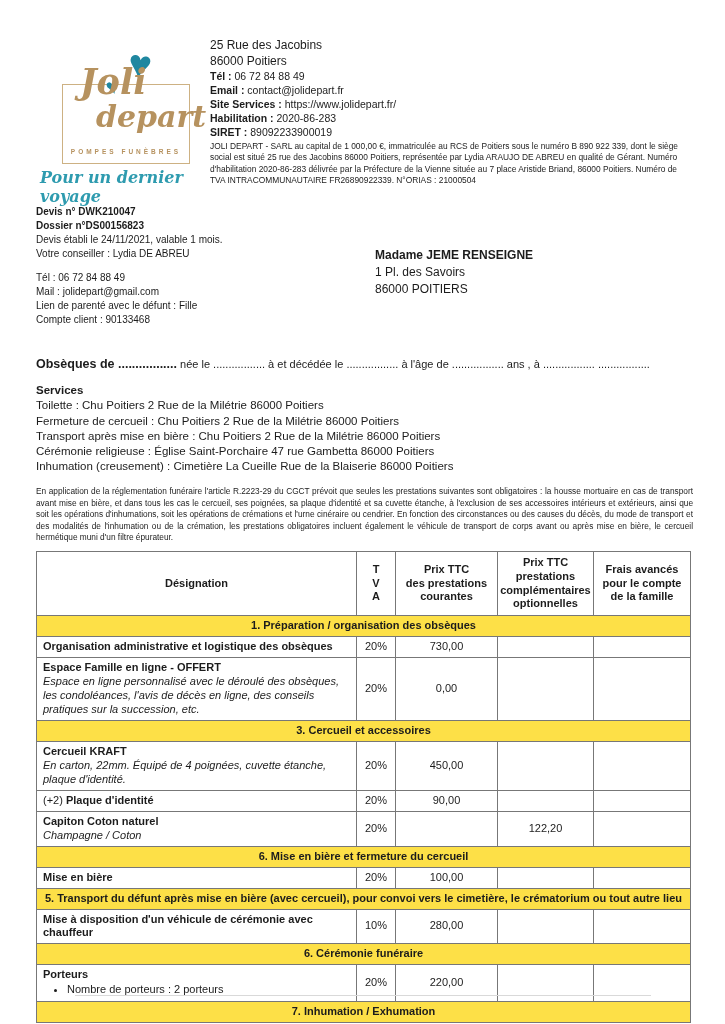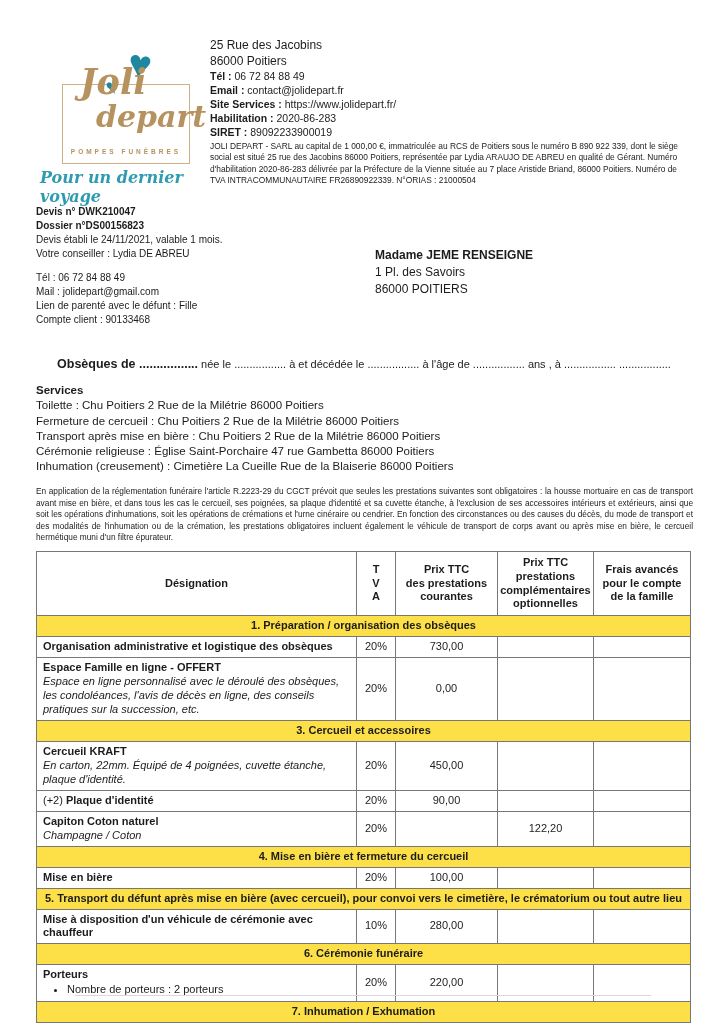--- a/index.html
+++ b/index.html
@@ -47,7 +47,7 @@
 
   
   .obseques { position:absolute; left:36px; top:356px; width:656px; font-size:11px;
-              line-height:1.3; white-space:nowrap; overflow:hidden;text-align:center; }
+              line-height:1.3; white-space:nowrap; overflow:hidden; }
   .obseques b { font-size:12.5px; font-weight:bold; }
 
   

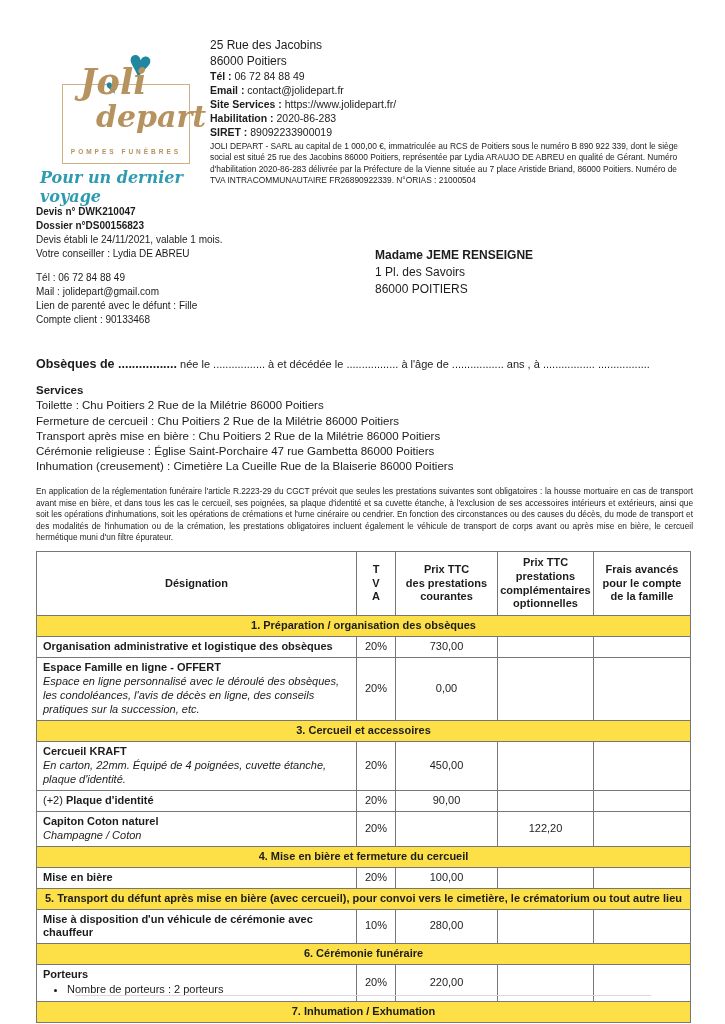--- a/index.html
+++ b/index.html
@@ -214,7 +214,7 @@
         <td class="cell-c"></td>
       </tr>
       <tr class="section-row">
-        <td colspan="5">4. Mise en bière et fermeture du cercueil</td>
+        <td colspan="5">6. Mise en bière et fermeture du cercueil</td>
       </tr>
       <tr>
         <td><span class="row-title-inline">Mise en bière</span></td>

